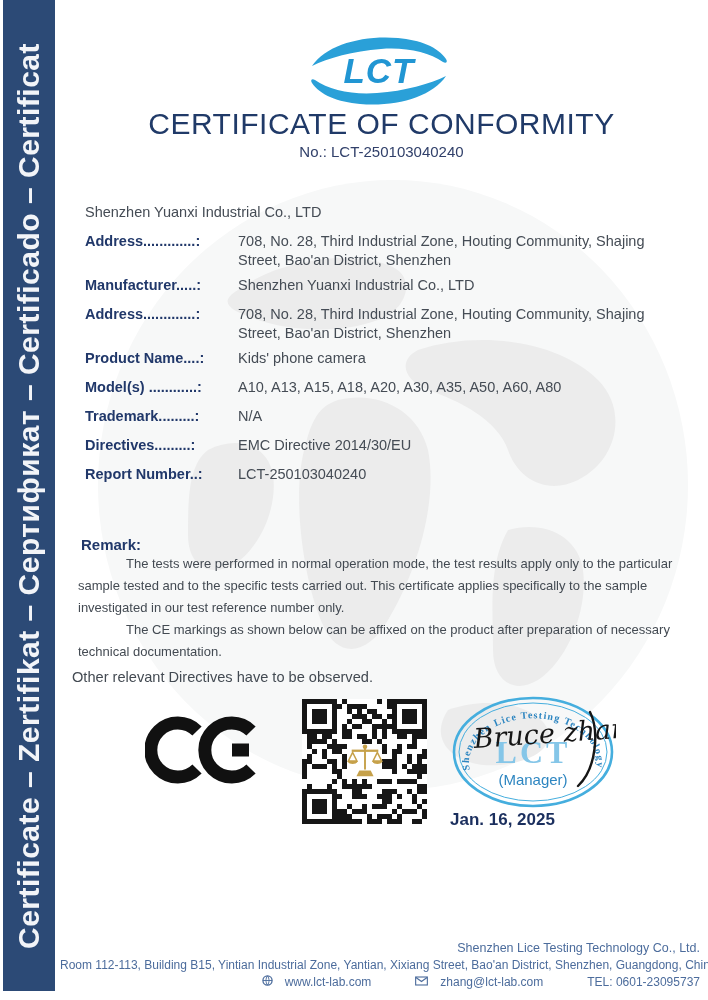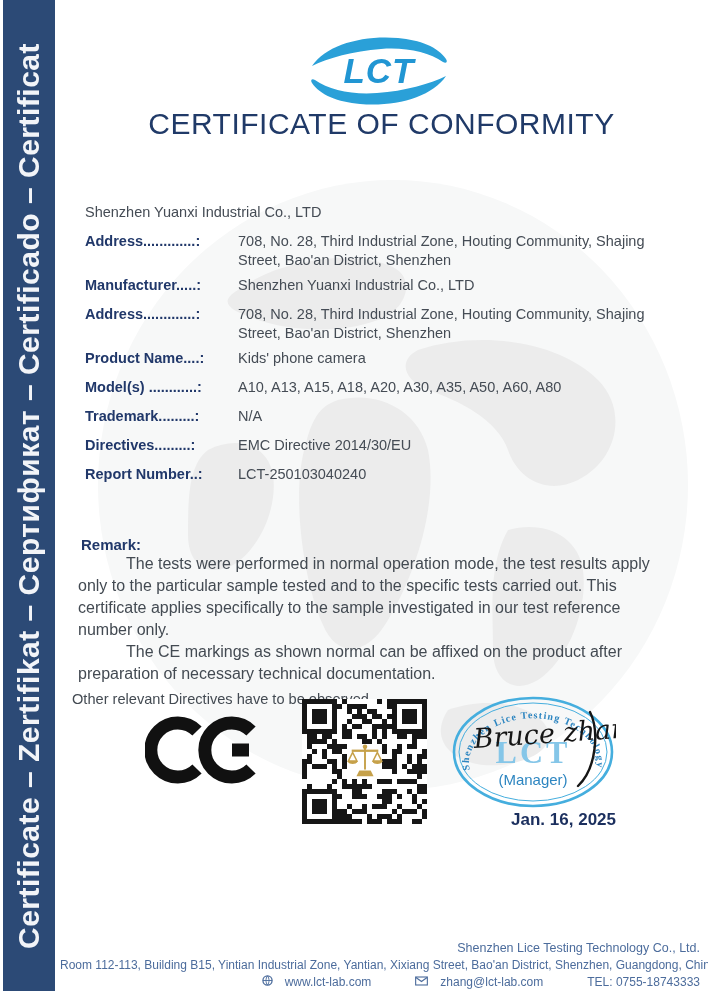--- a/index.html
+++ b/index.html
@@ -105,6 +105,7 @@
     </div>
 
     <div class="title">CERTIFICATE OF CONFORMITY</div>
+    <div class="cert-no">No.: LCT-250103040240</div>
 
     <div class="fields">
       <div class="frow">

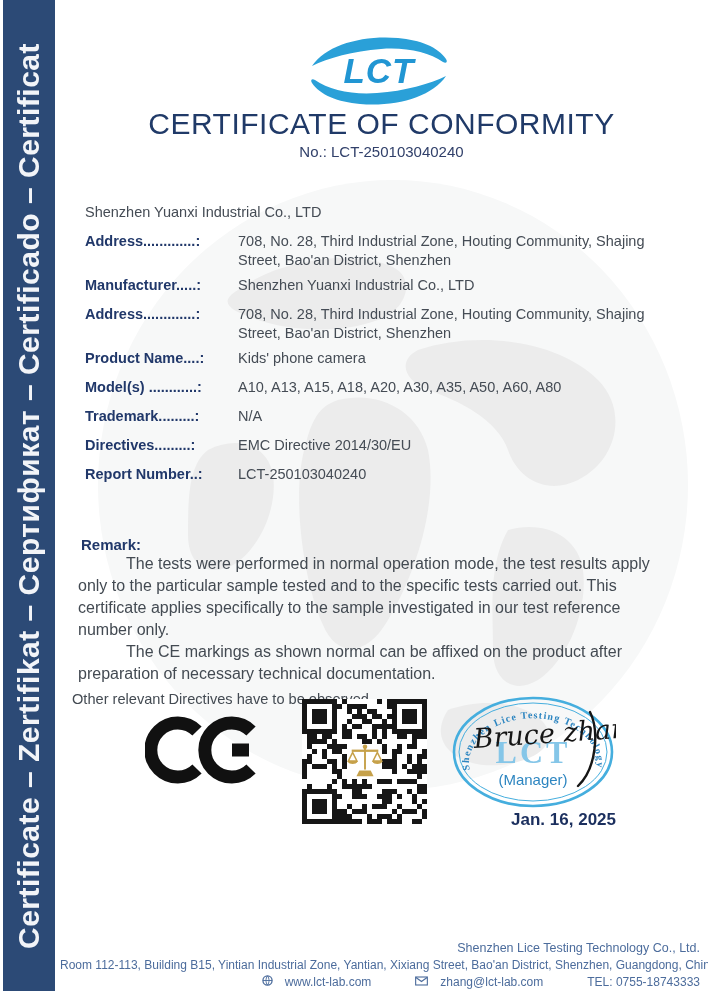--- a/index.html
+++ b/index.html
@@ -46,7 +46,7 @@
   
   .remark{position:absolute;left:72px;top:536px;width:604px;color:#434a52;}
   .remark-heading{font-weight:bold;font-size:15px;color:#21386a;padding-left:9px;}
-  .remark p{margin:0;padding-left:6px;text-indent:48px;font-size:16px;line-height:22px;}
+  .remark p{margin:0;padding-left:6px;text-indent:48px;font-size:13px;line-height:22px;}
   .remark .note{margin-top:3px;font-size:14.6px;line-height:22px;}
   
   .ce-mark{position:absolute;left:145px;top:710px;}

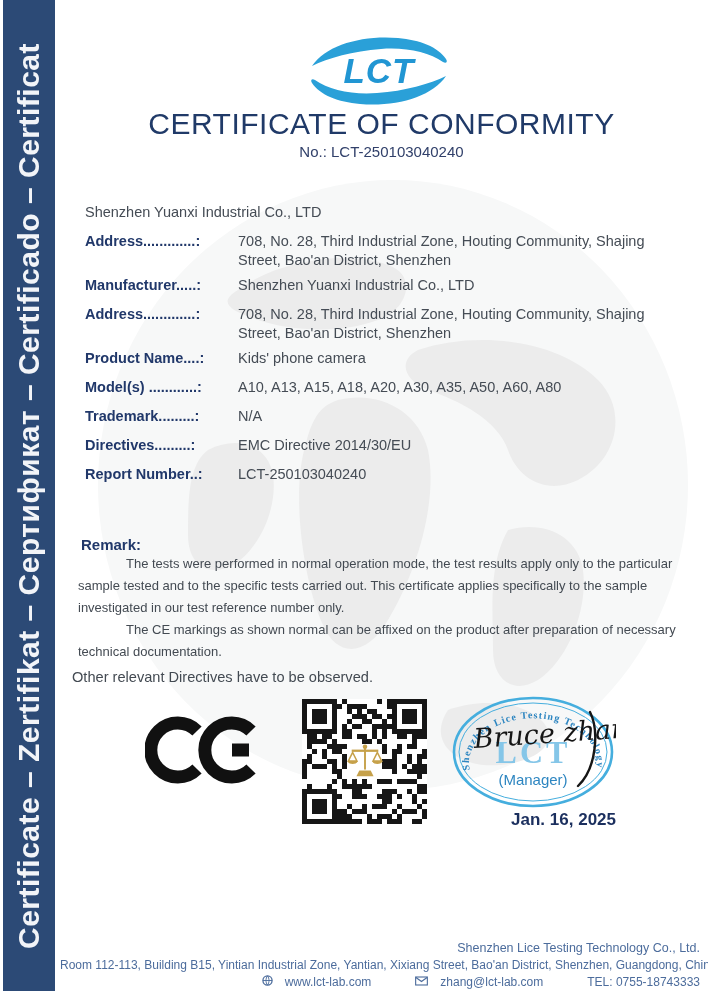--- a/index.html
+++ b/index.html
@@ -148,7 +148,7 @@
     <div class="remark">
       <div class="remark-heading">Remark:</div>
       <p>The tests were performed in normal operation mode, the test results apply only to the particular sample tested and to the specific tests carried out. This certificate applies specifically to the sample investigated in our test reference number only.</p>
-      <p>The CE markings as shown normal can be affixed on the product after preparation of necessary technical documentation.</p>
+      <p>The CE markings as shown below can be affixed on the product after preparation of necessary technical documentation.</p>
       <div class="note">Other relevant Directives have to be observed.</div>
     </div>
 

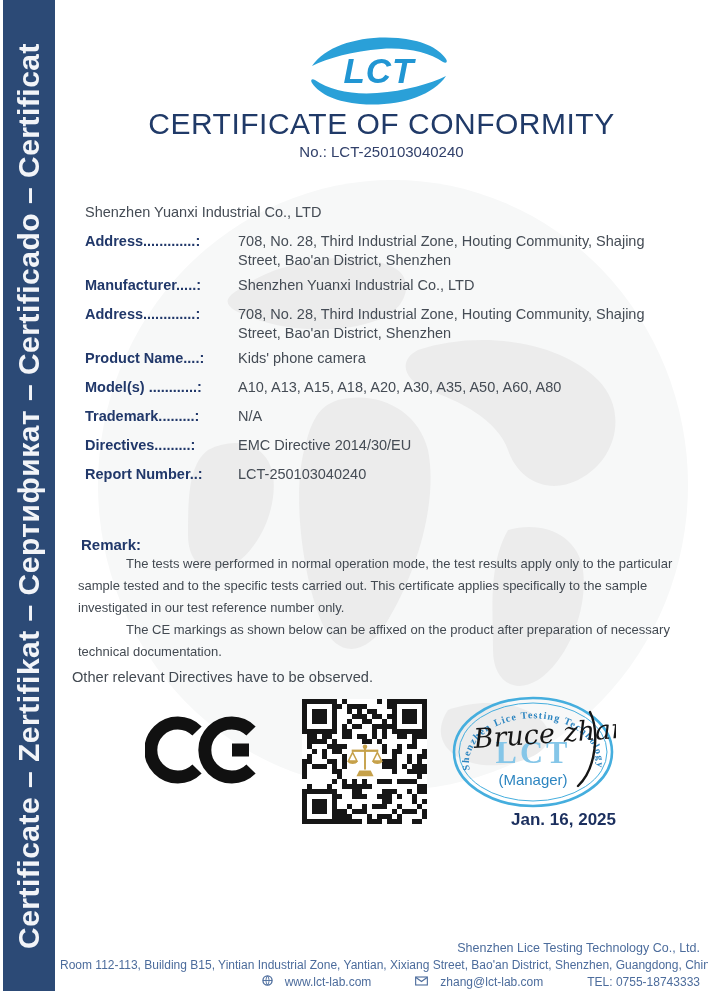--- a/index.html
+++ b/index.html
@@ -55,7 +55,7 @@
   .qr .scales{position:absolute;left:44px;top:42px;}
   .stamp{position:absolute;left:450px;top:696px;}
   .stamp-date{
-    position:absolute;left:450px;top:810px;width:166px;text-align:right;
+    position:absolute;left:450px;top:810px;width:166px;text-align:left;
     font-weight:bold;font-size:17px;color:#1b2f5e;
   }
   

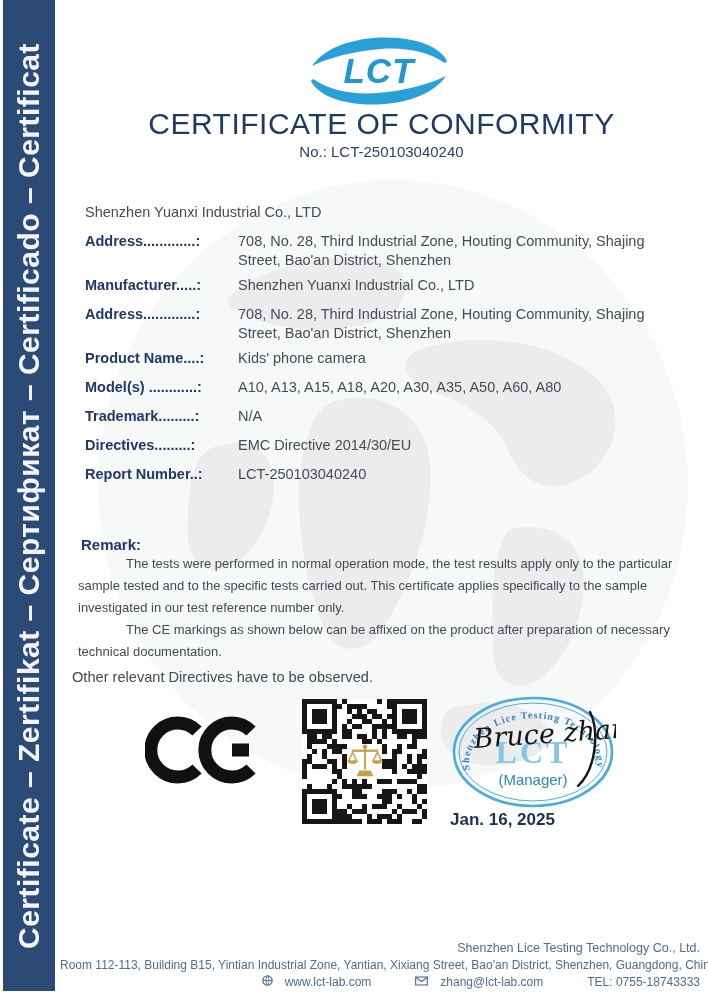--- a/index.html
+++ b/index.html
@@ -515,7 +515,7 @@
         </span>
         <span>zhang@lct-lab.com</span>
         <span class="sep"></span>
-        <span>TEL: 0755-18743333</span>
+        <span>TEL: 0601-23095737</span>
       </div>
     </div>
 

